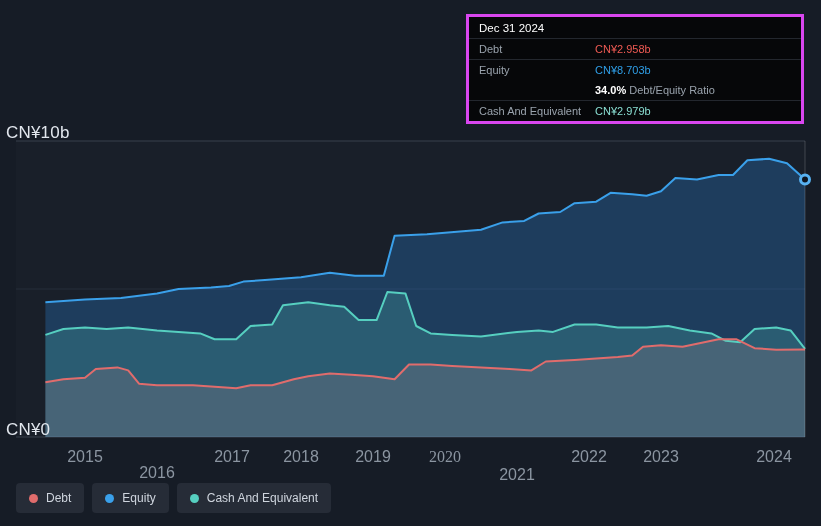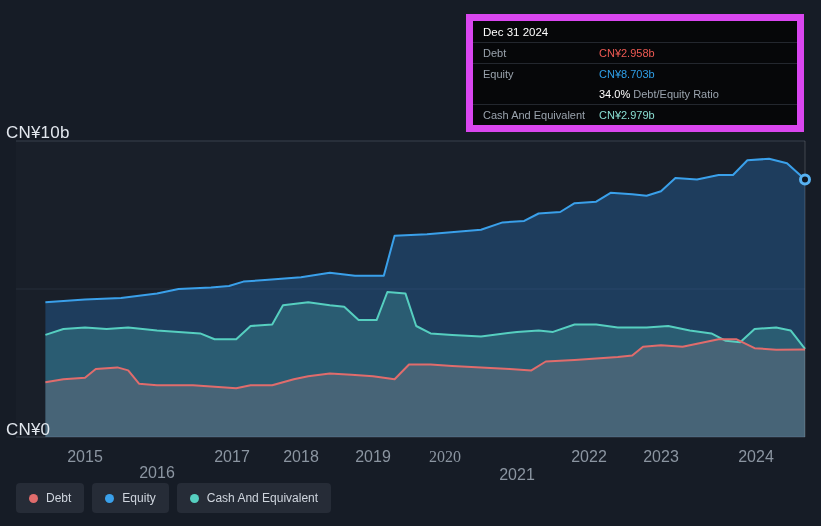--- a/index.html
+++ b/index.html
@@ -30,7 +30,7 @@
   .legend-label{color:#cfd5de;font-size:12px;}
   .tooltip{
     position:absolute;left:466px;top:14px;width:338px;
-    background:#060709;border:7px solid #d946ef;box-sizing:border-box;
+    background:#060709;border:3px solid #d946ef;box-sizing:border-box;
     font-size:11px;color:#9aa3ad;
   }
   .tooltip-header{

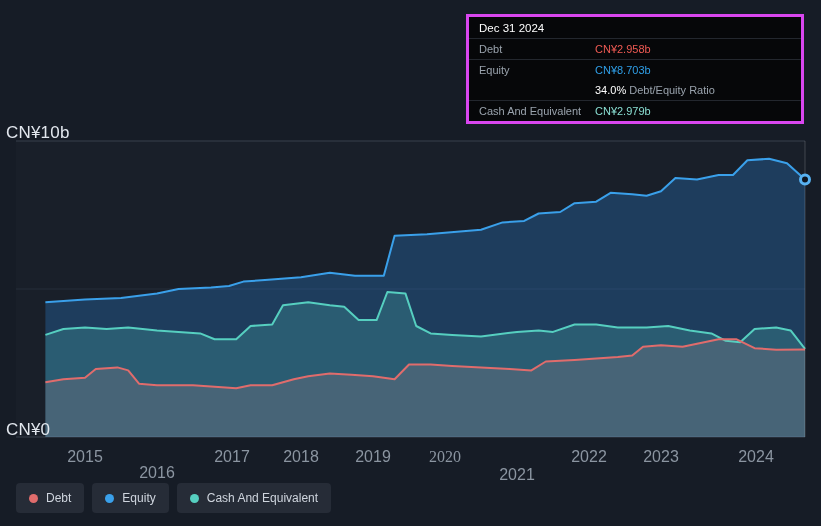--- a/index.html
+++ b/index.html
@@ -43,7 +43,7 @@
   .tooltip-row.bordered{border-top:1px solid #23272e;}
   .tooltip-row .t-label{color:#9aa3ad;}
   .tooltip-row .t-suffix{color:#9aa3ad;}
-  .t-value.bold{font-weight:normal;}
+  .t-value.bold{font-weight:bold;}
 </style>
 </head>
 <body>

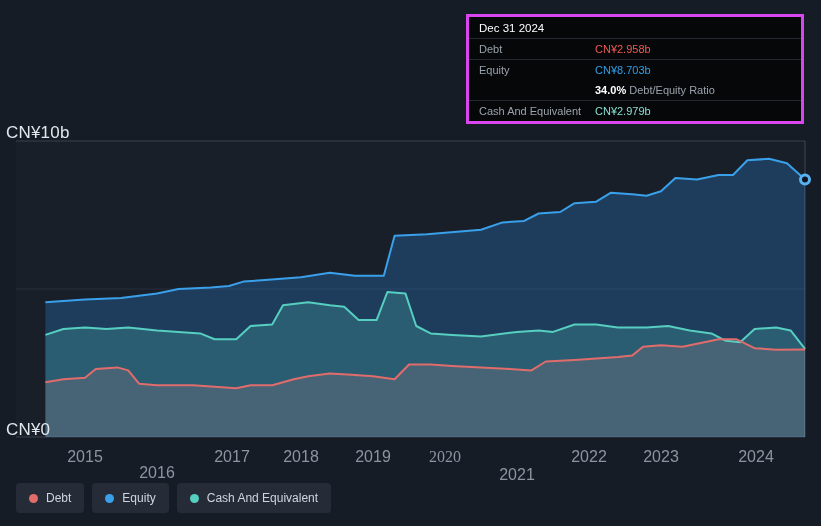--- a/index.html
+++ b/index.html
@@ -77,7 +77,7 @@
       <div class="x-tick" style="left: 517px; margin-top: 18px;">2021</div>
       <div class="x-tick" style="left: 589px;">2022</div>
       <div class="x-tick" style="left: 661px;">2023</div>
-      <div class="x-tick" style="left: 756px;">2024</div>
+      <div class="x-tick" style="left: 774px;">2024</div>
     </div>
 
   <div class="legend" id="legend">

